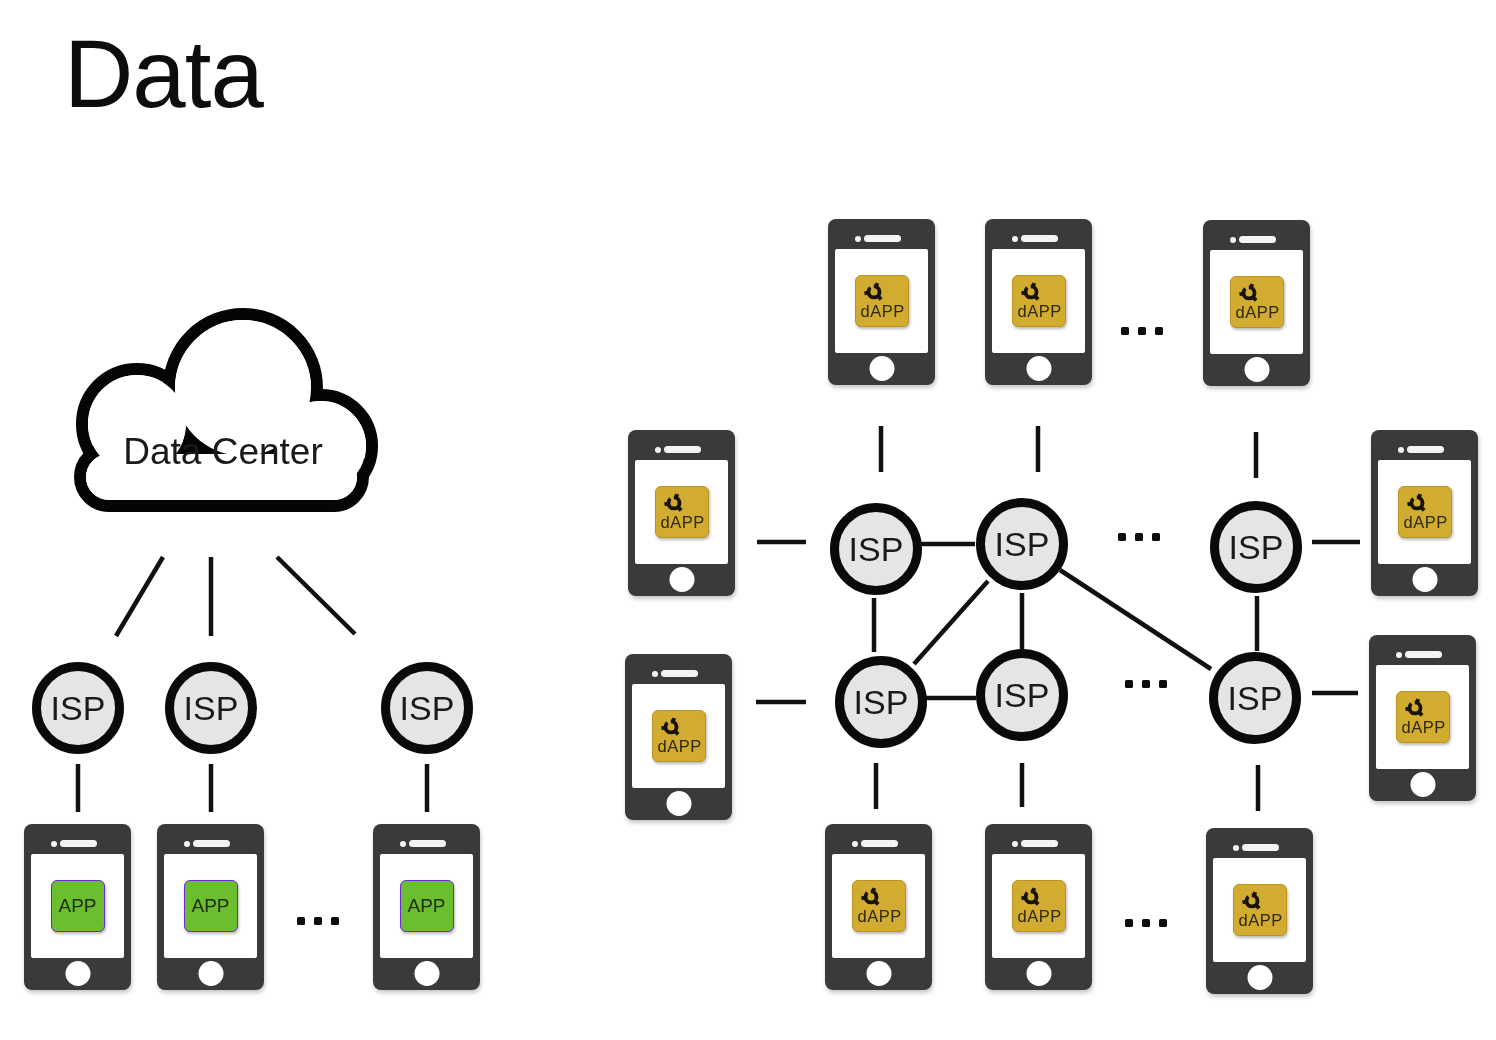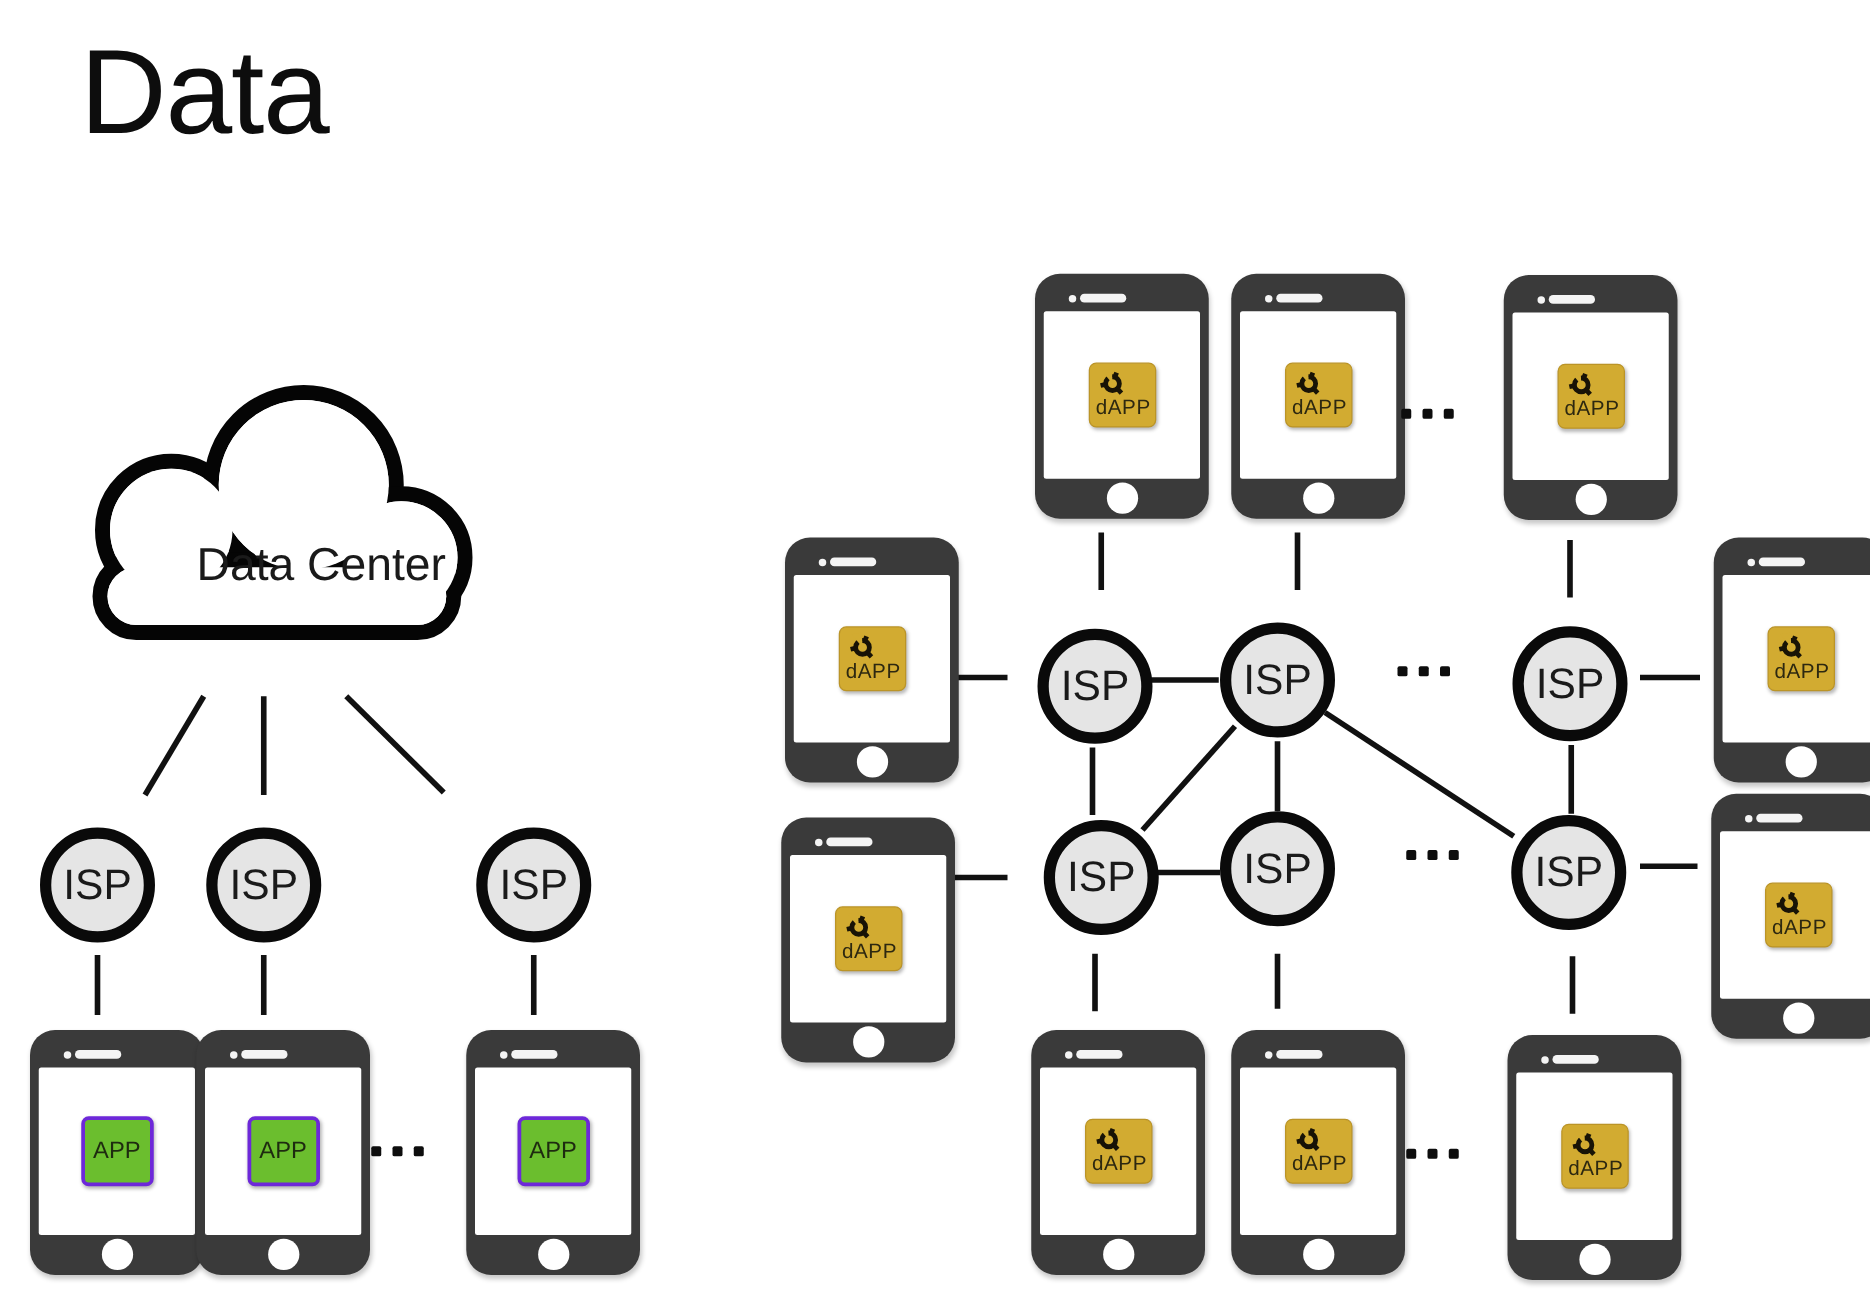--- a/index.html
+++ b/index.html
@@ -19,8 +19,8 @@
     font-size:37px;font-weight:300;color:#1a1a1a;white-space:nowrap;margin-left:34px;
   }
   .phone{
-    position:absolute;width:107px;height:196px;background:var(--body,#3a3a3a);
-    border-radius:20px;box-shadow:1px 3px 4px rgba(0,0,0,.22);padding-left:32px;
+    position:absolute;width:107px;height:166px;background:var(--body,#3a3a3a);
+    border-radius:8px;box-shadow:1px 3px 4px rgba(0,0,0,.22);
   }
   .phone .cam{position:absolute;left:27px;top:17px;width:6px;height:6px;border-radius:50%;background:#f4f4f4;}
   .phone .spk{position:absolute;left:36px;top:16px;width:37px;height:7px;border-radius:4px;background:#f4f4f4;}

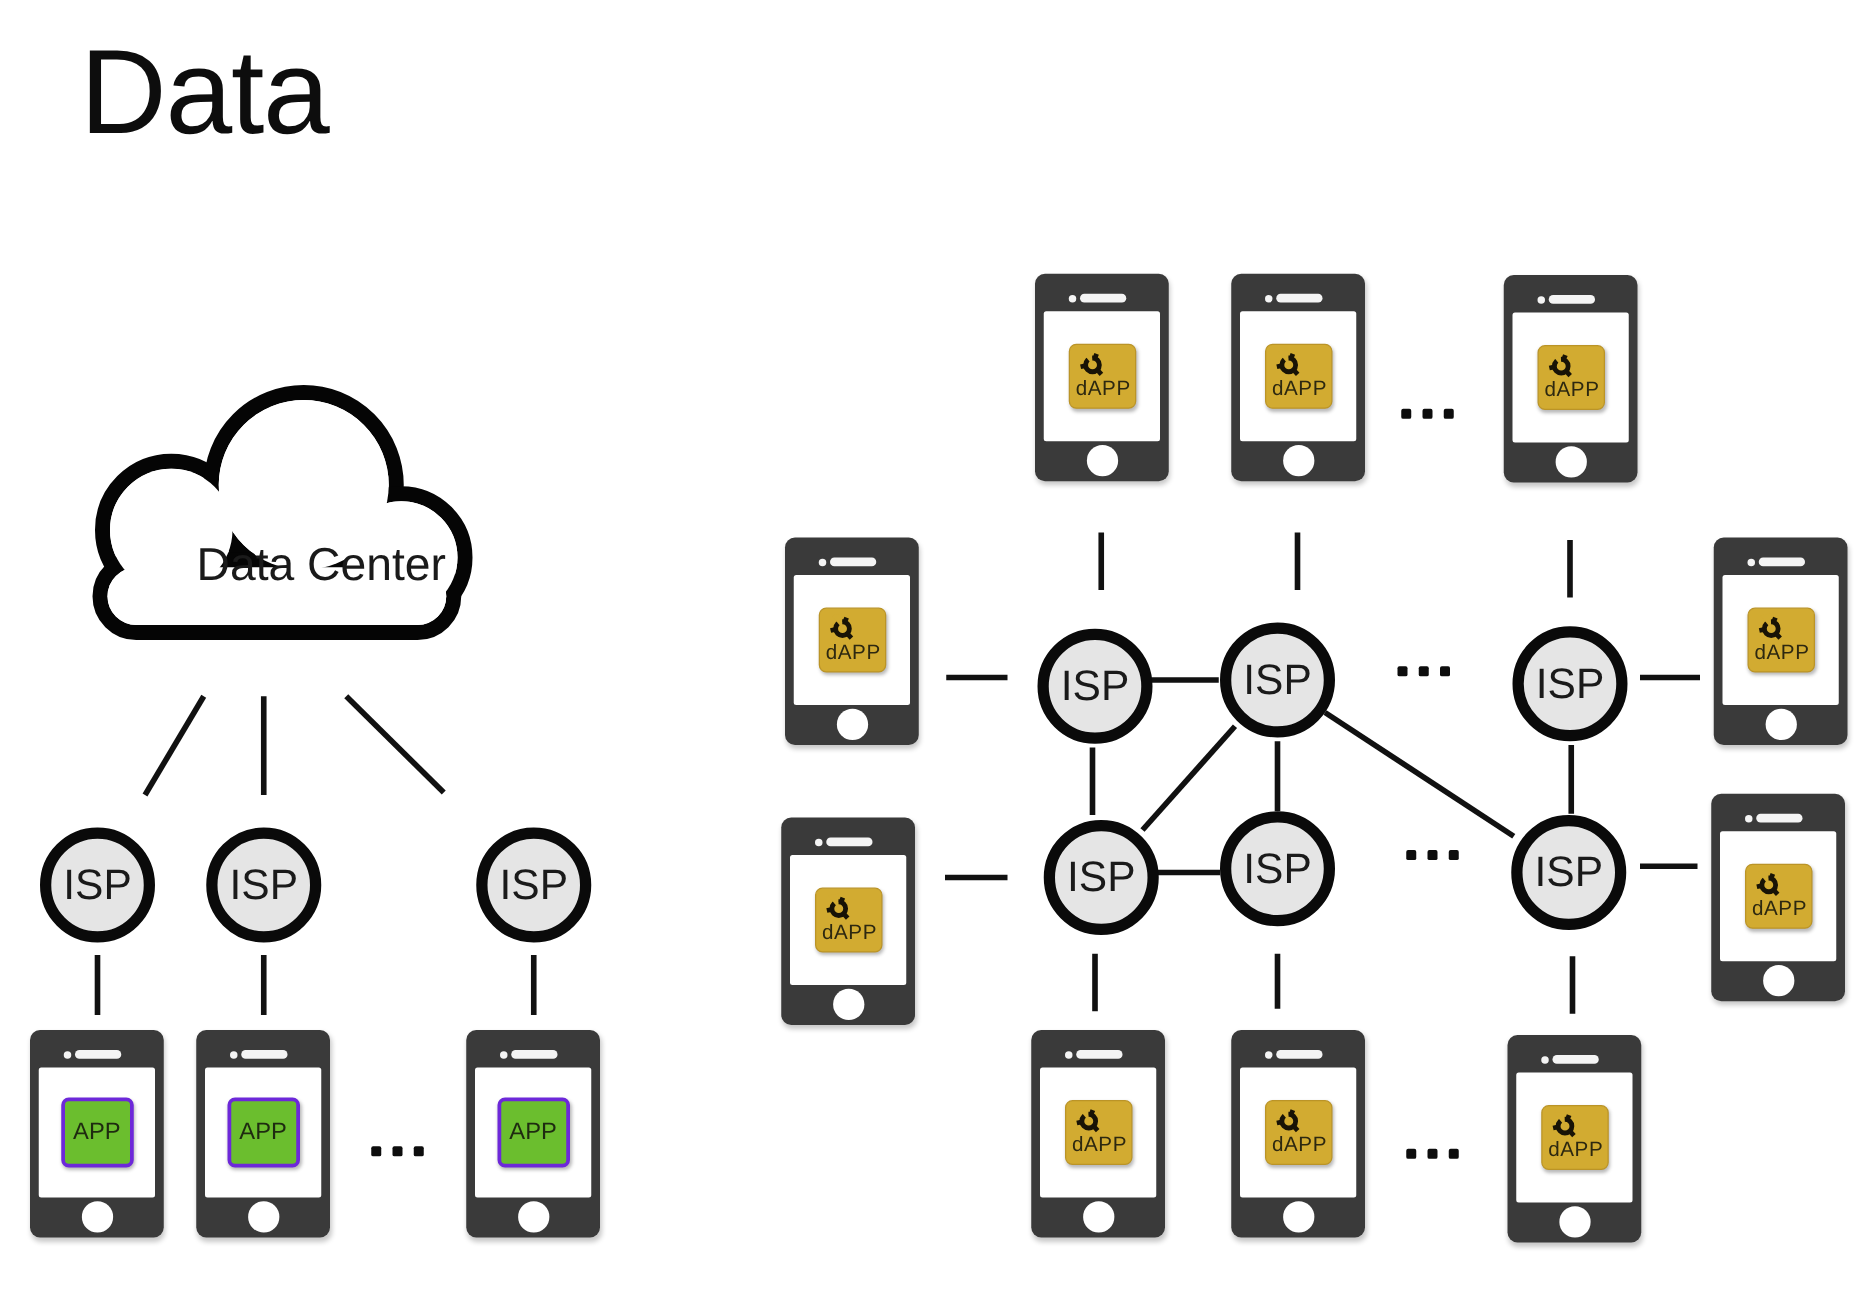--- a/index.html
+++ b/index.html
@@ -16,7 +16,7 @@
   #title-right{left:896px;top:26px;}
   .cloud-label{
     position:absolute;left:223px;top:452px;transform:translate(-50%,-50%);
-    font-size:37px;font-weight:300;color:#1a1a1a;white-space:nowrap;margin-left:34px;
+    font-size:37px;font-weight:300;color:#1a1a1a;white-space:nowrap;
   }
   .phone{
     position:absolute;width:107px;height:166px;background:var(--body,#3a3a3a);

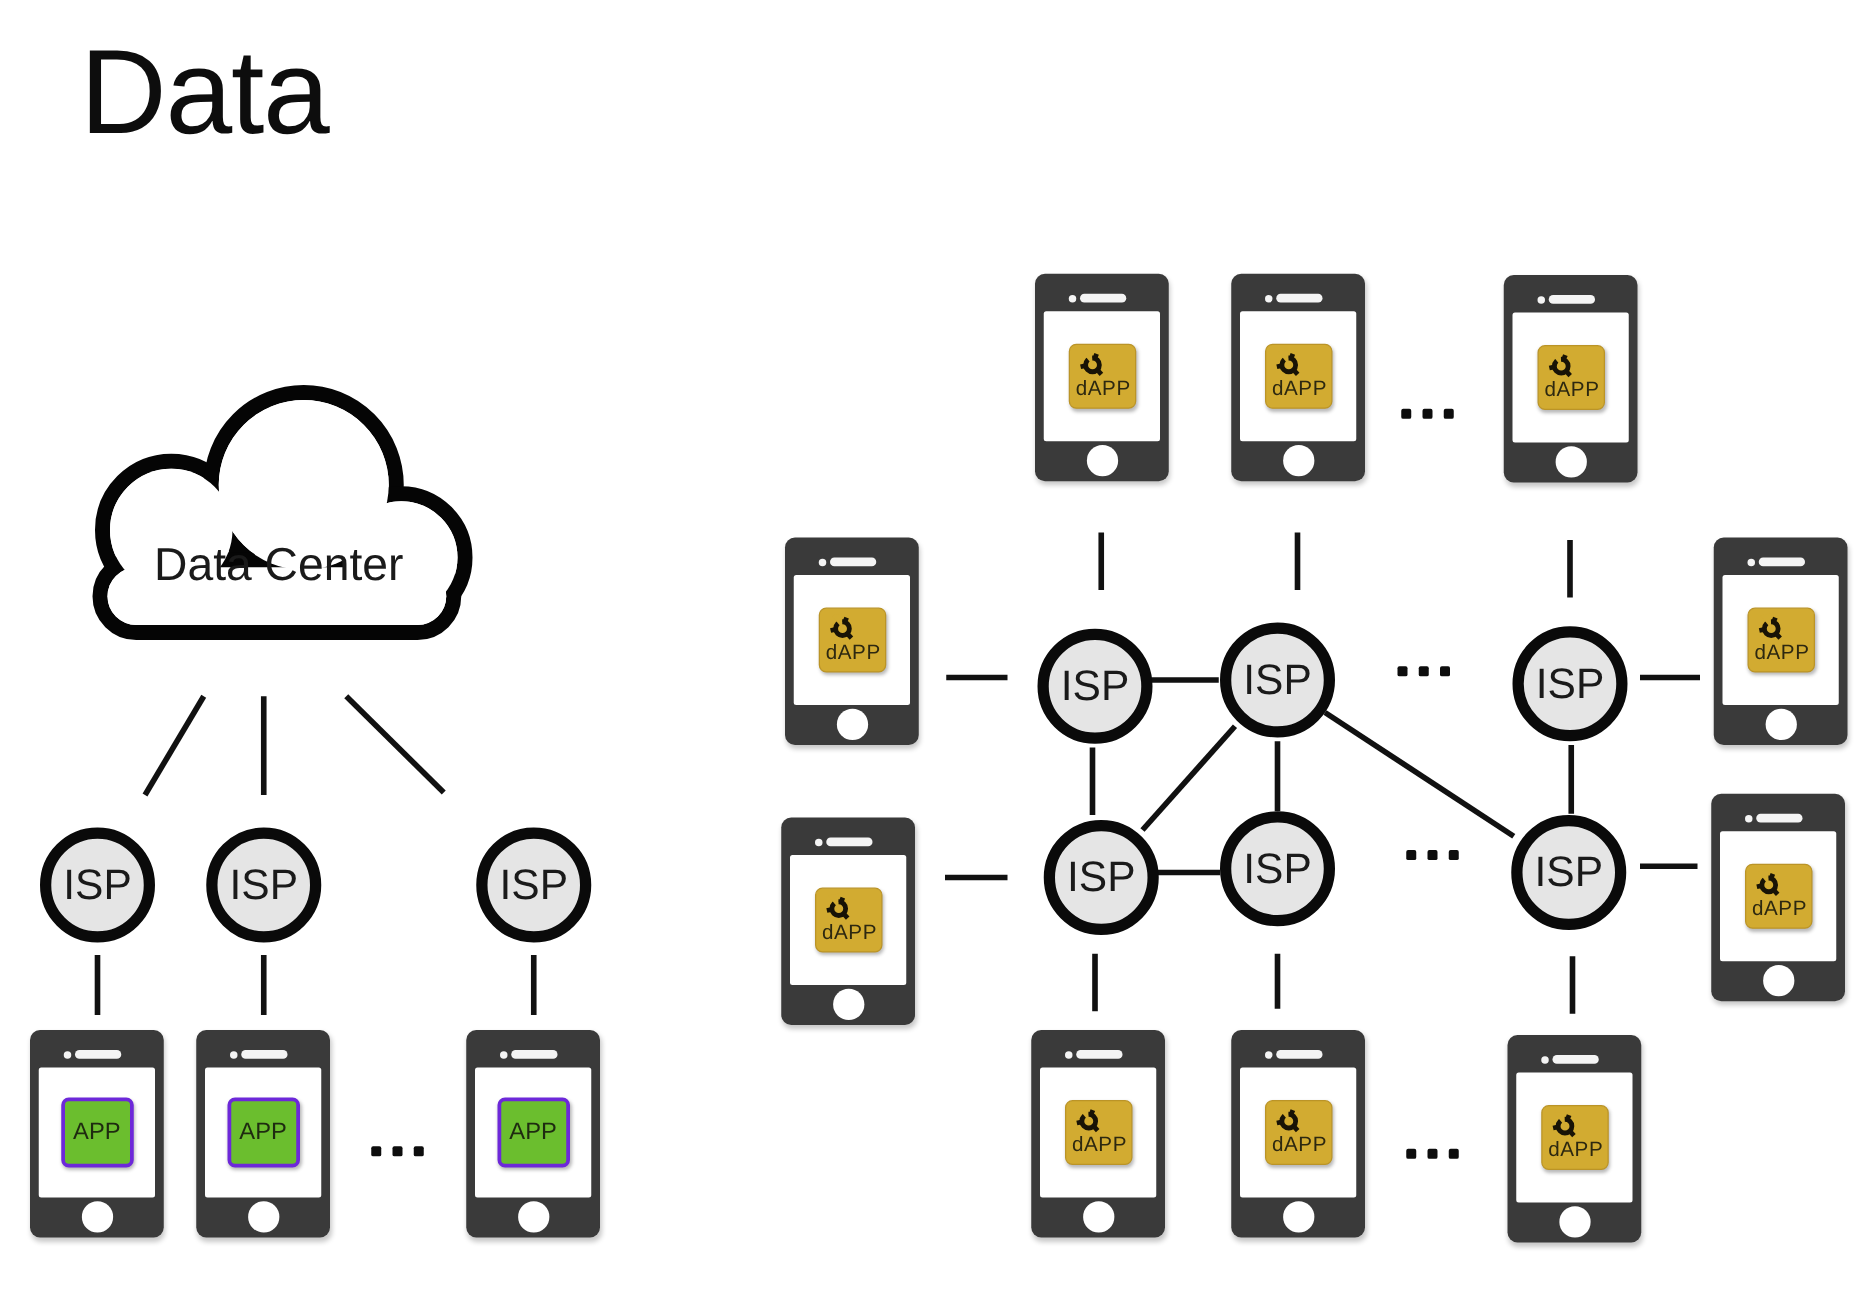--- a/index.html
+++ b/index.html
@@ -31,7 +31,7 @@
     width:52px;height:50px;border-radius:6px;box-shadow:1px 2px 3px rgba(0,0,0,.28);
   }
   .appicon{
-    background:var(--green,#6bbe2e);border:3px solid #6d28d9;
+    background:var(--green,#6bbe2e);border:1px solid #6d28d9;
     display:flex;align-items:center;justify-content:center;
     font-size:19px;font-weight:400;color:#1e2b10;letter-spacing:0;
   }

